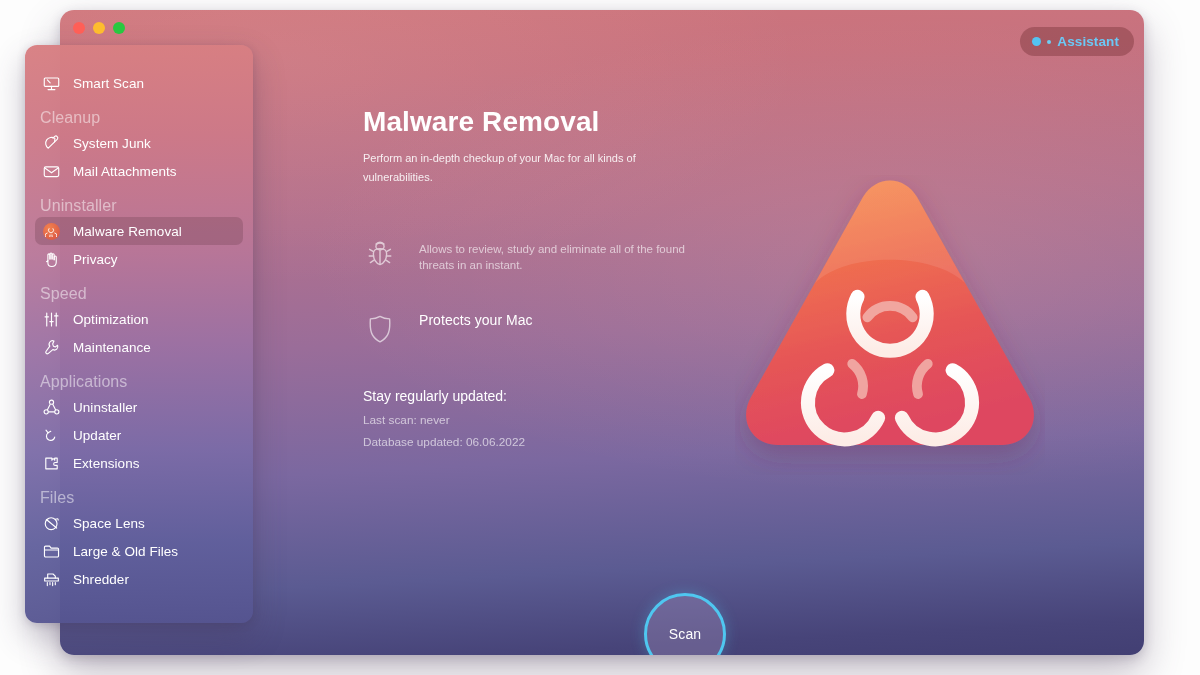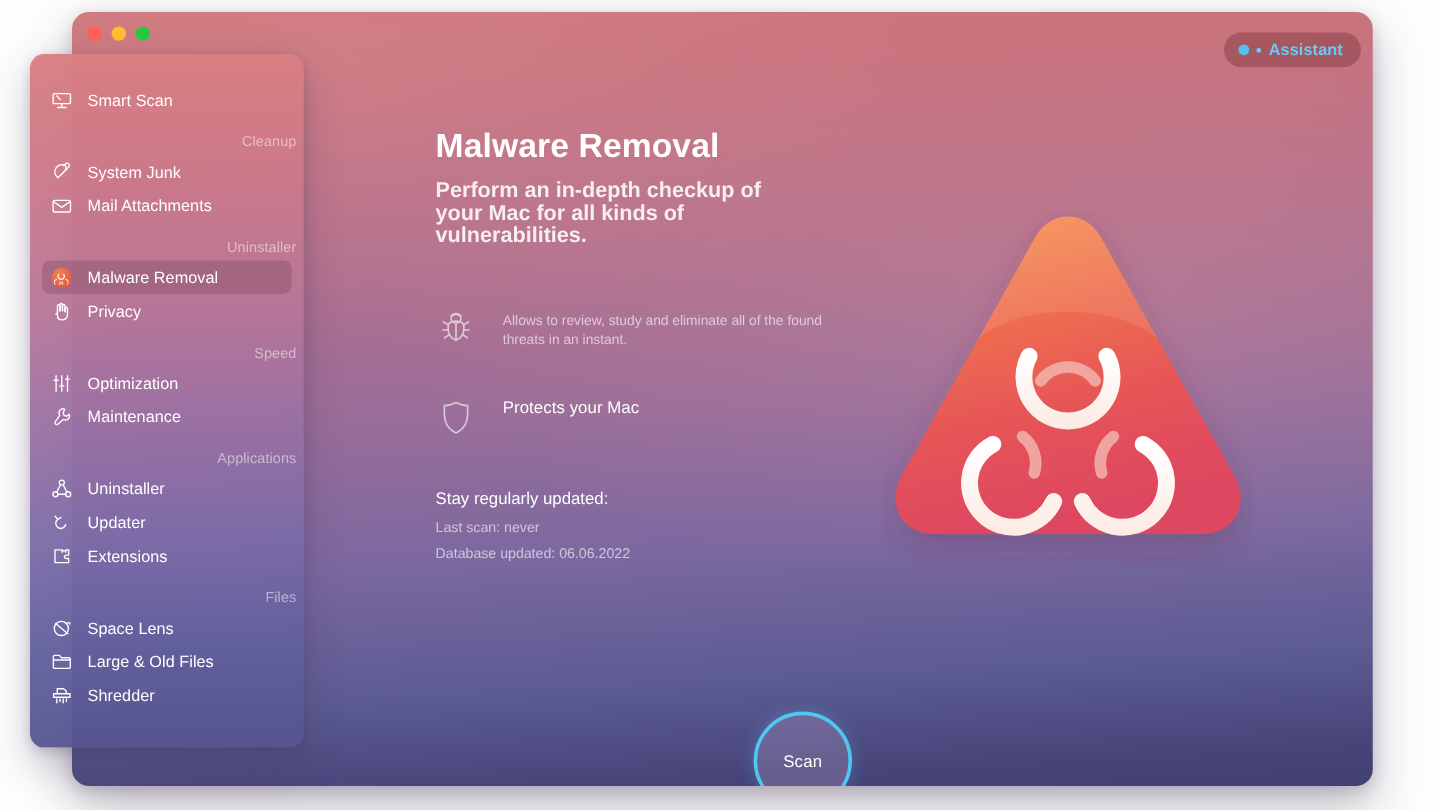--- a/index.html
+++ b/index.html
@@ -120,13 +120,12 @@
   }
 
   .nav-group-label {
-    font-size: 12px;
+    font-size: 16px;
     color: rgba(255,255,255,0.50);
     padding: 0 0 0 15px;
-    margin: 13px 6px 3px 0;
+    margin: 13px 16px 3px 0;
     letter-spacing: 0.1px;
     line-height: 16px;
-    text-align: right;
   }
 
   .nav-item {

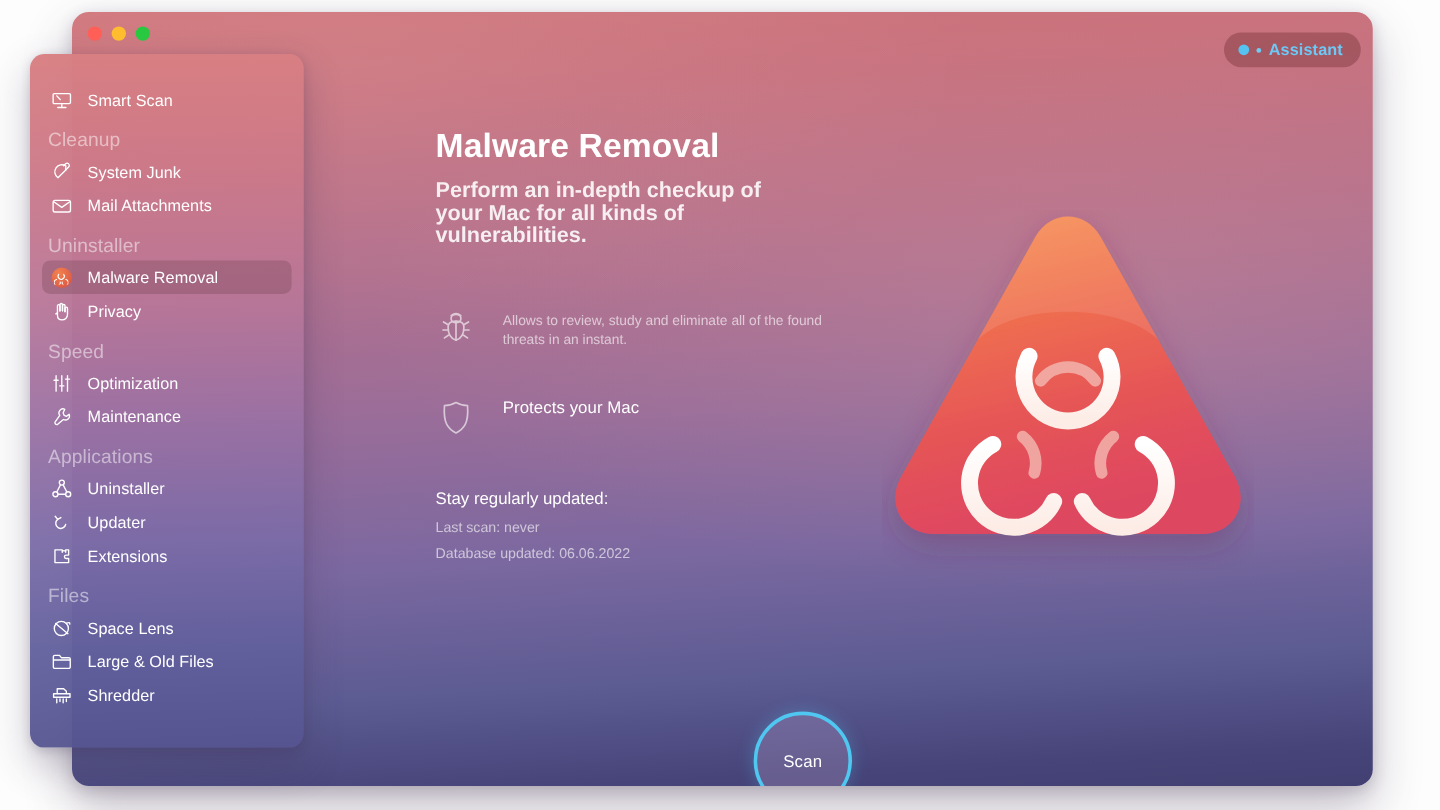--- a/index.html
+++ b/index.html
@@ -180,11 +180,10 @@
   }
   #page-subtitle {
     margin-top: 10px;
-    font-size: 18px;
+    font-size: 11px;
     line-height: 19px;
     color: rgba(255,255,255,0.88);
     max-width: 300px;
-    font-weight: bold;
   }
 
   #features {

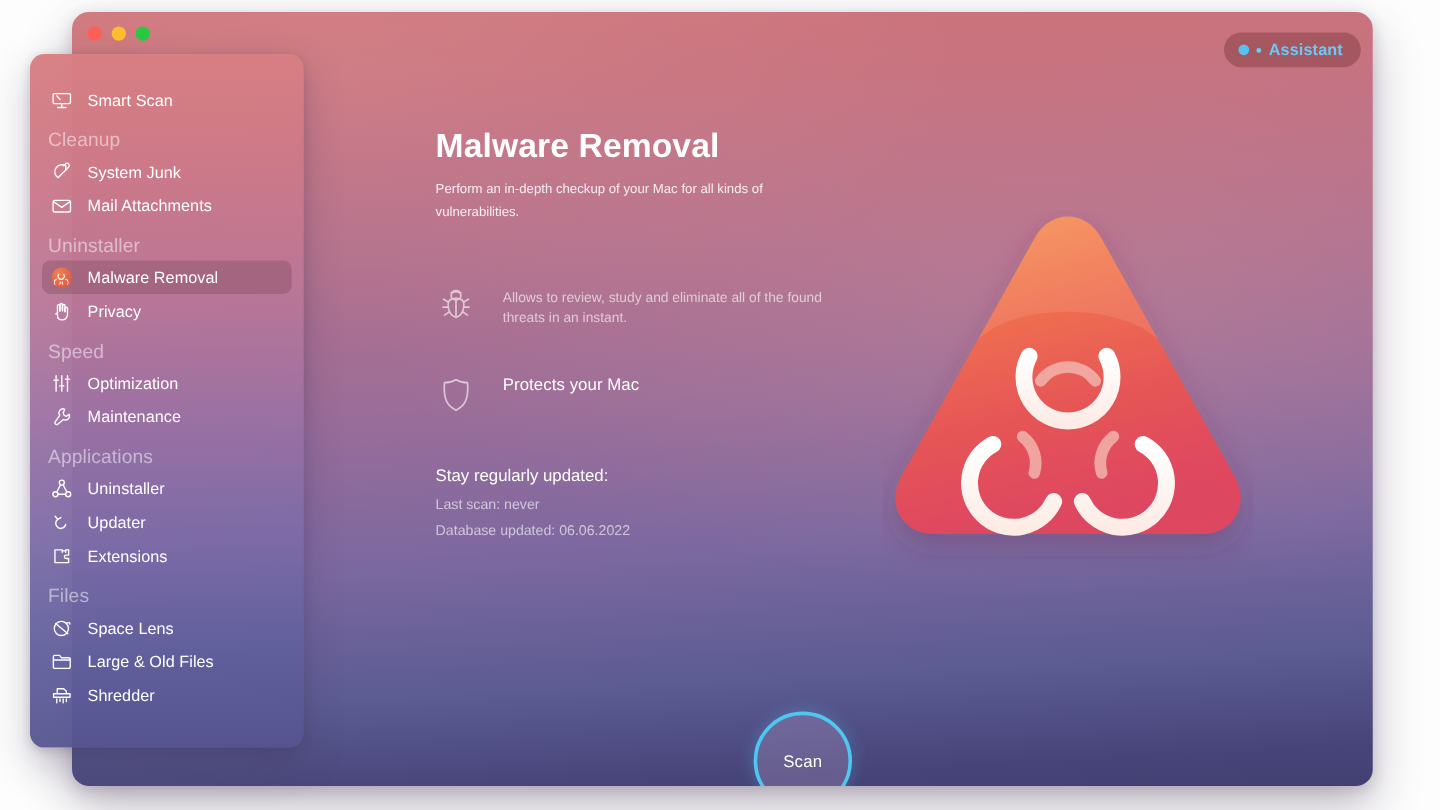--- a/index.html
+++ b/index.html
@@ -243,7 +243,7 @@
   
   #scan-button {
     position: absolute;
-    left: 568px;
+    left: 584px;
     top: 583px;
     width: 82px;
     height: 82px;

